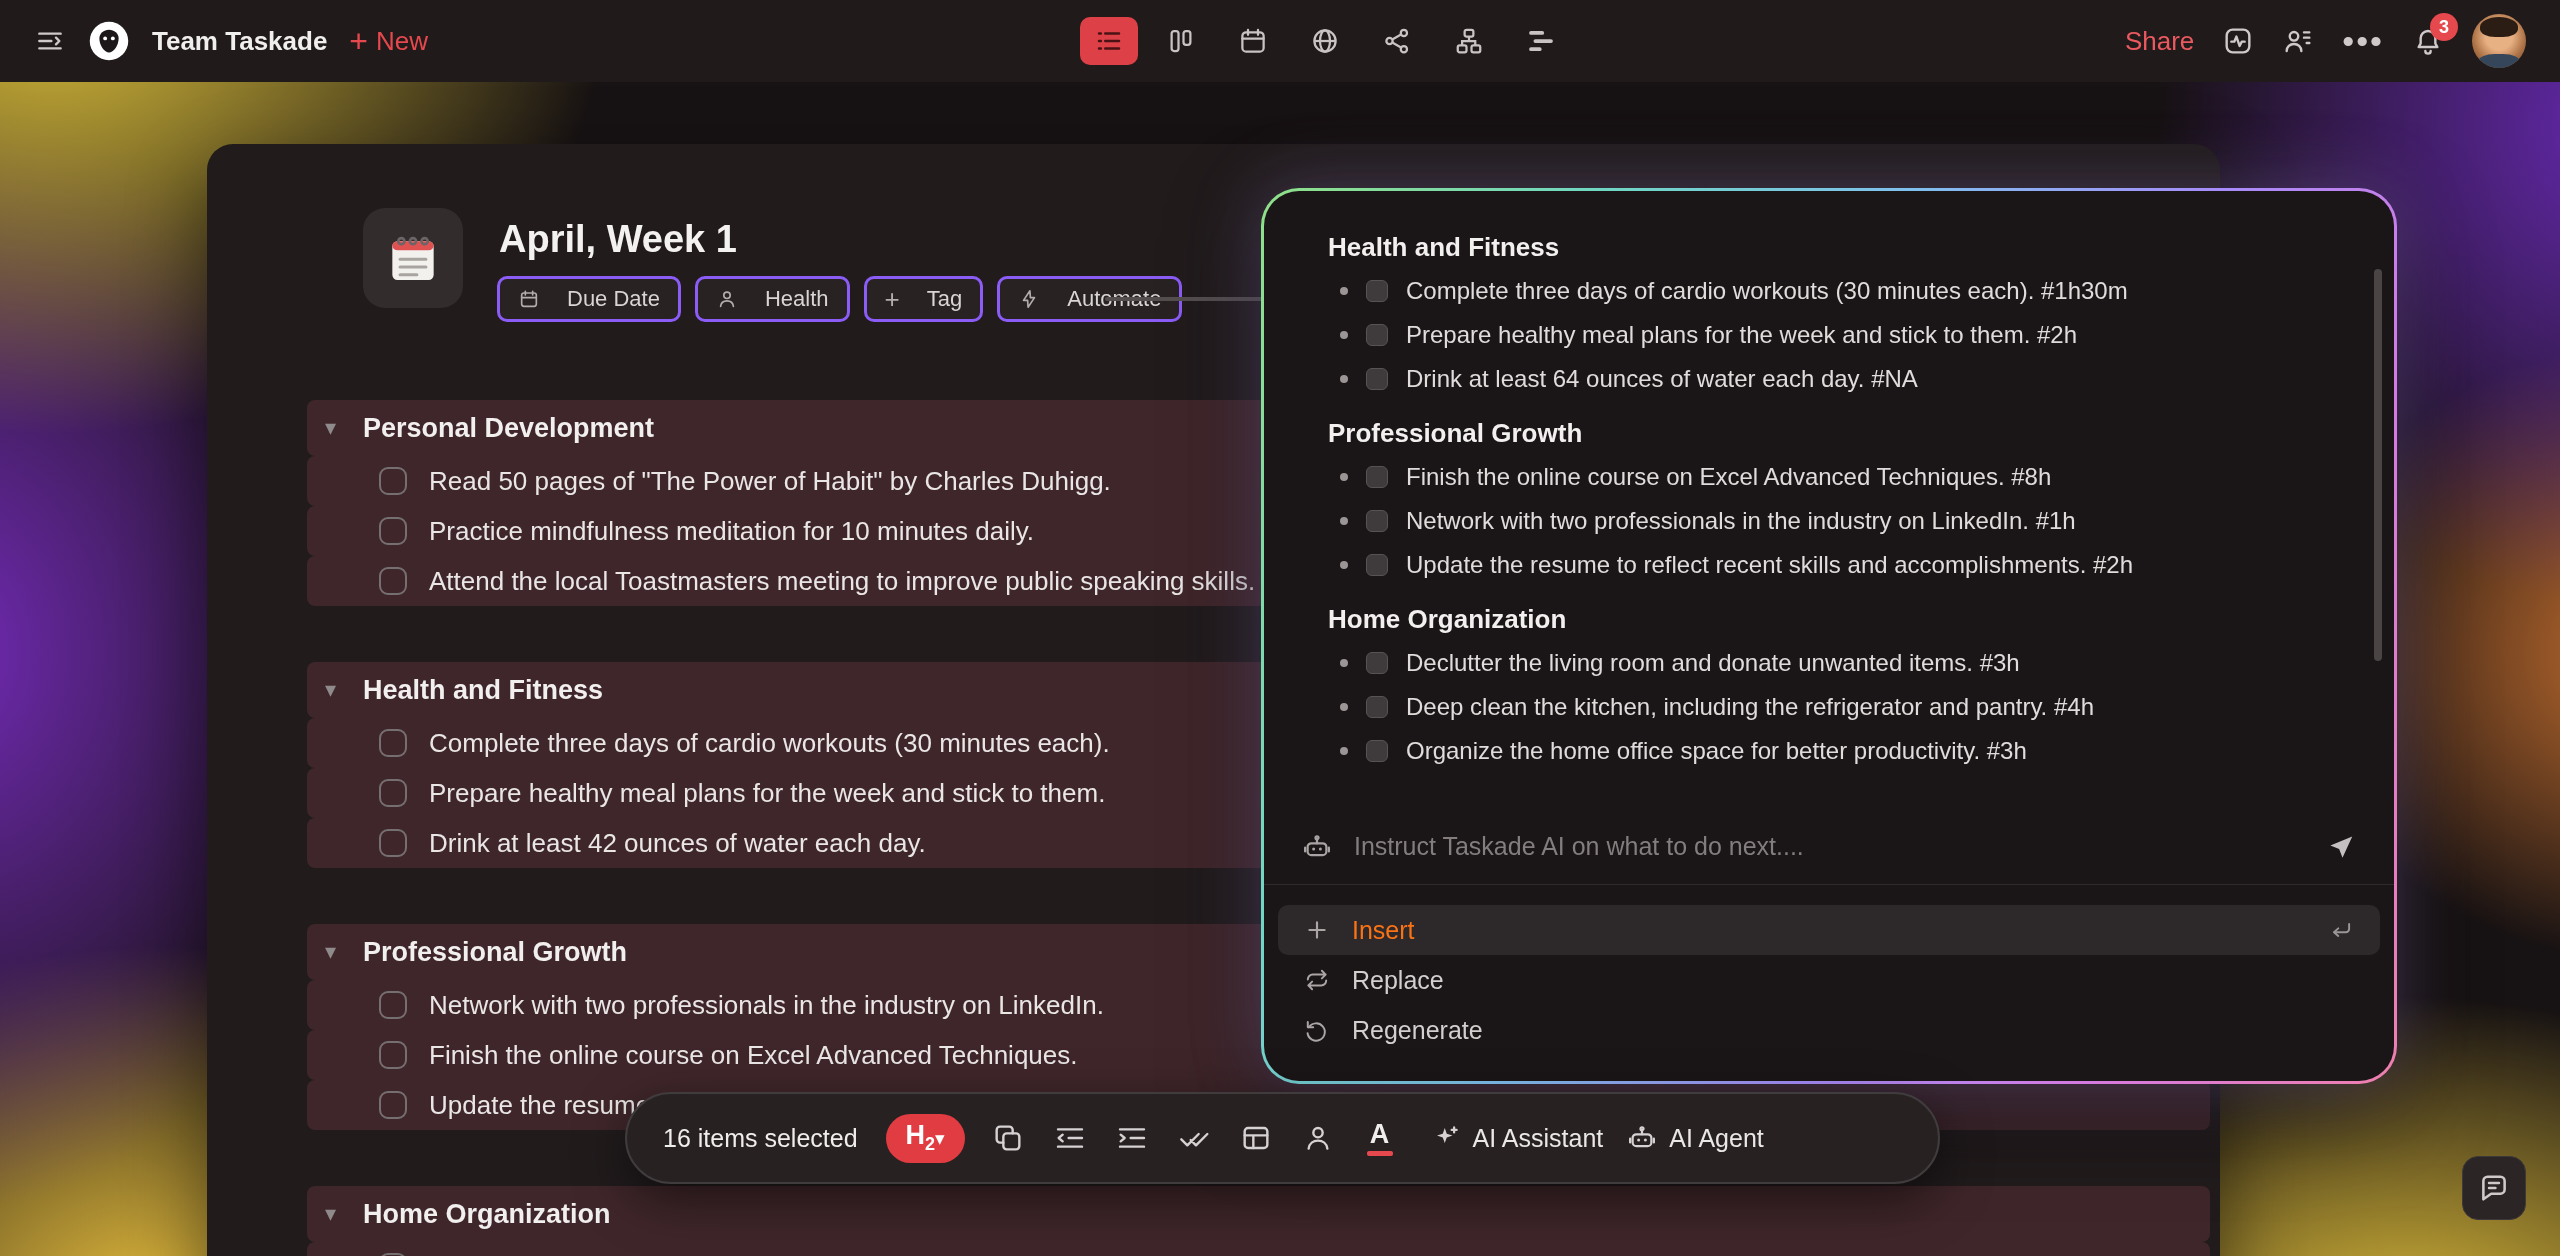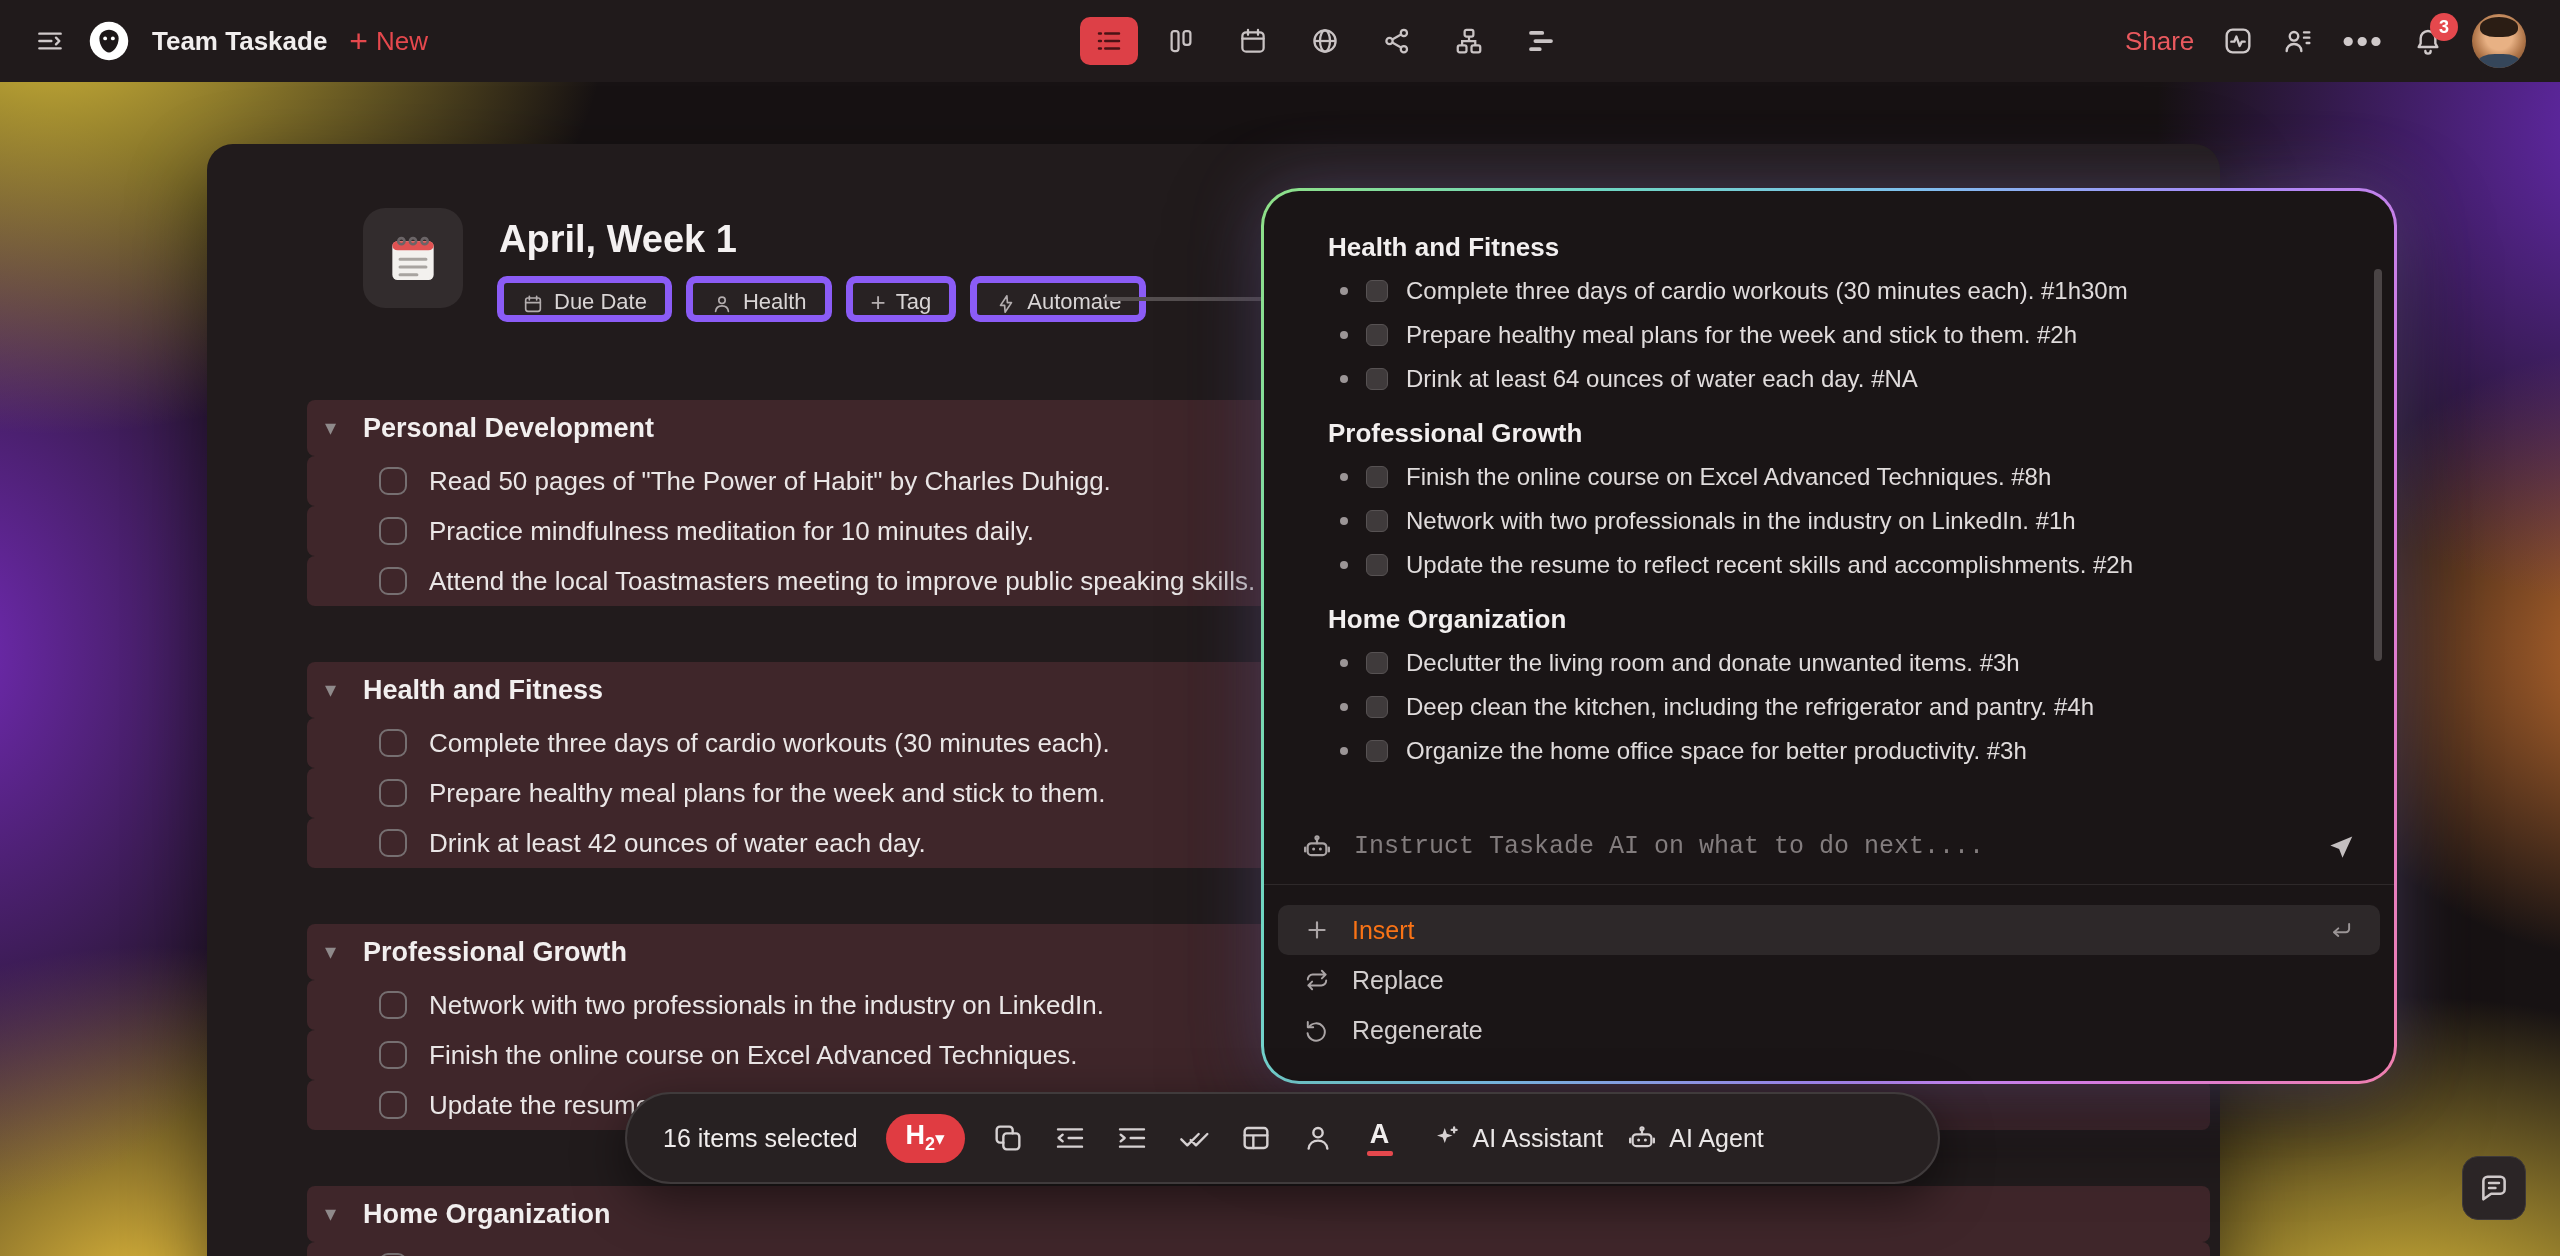--- a/index.html
+++ b/index.html
@@ -75,8 +75,8 @@
   .doc-title { position:absolute; left:292px; top:74px; font-size:38px; font-weight:600; color:#f4f1f1; }
   .doc-actions { position:absolute; left:290px; top:132px; display:flex; gap:14px; }
   .chip {
-    height:46px; display:flex; align-items:flex-end; gap:10px; padding:0 18px;
-    border:7px solid #8b5cf6; border-radius:10px; background:#282223;
+    height:46px; display:flex; align-items:center; gap:27px; padding:0 18px;
+    border:3px solid #8b5cf6; border-radius:10px; background:#282223;
     color:#d9d5d5; font-size:22px;
   }
   .chip .c-ic { color:#b3adae; display:flex; }

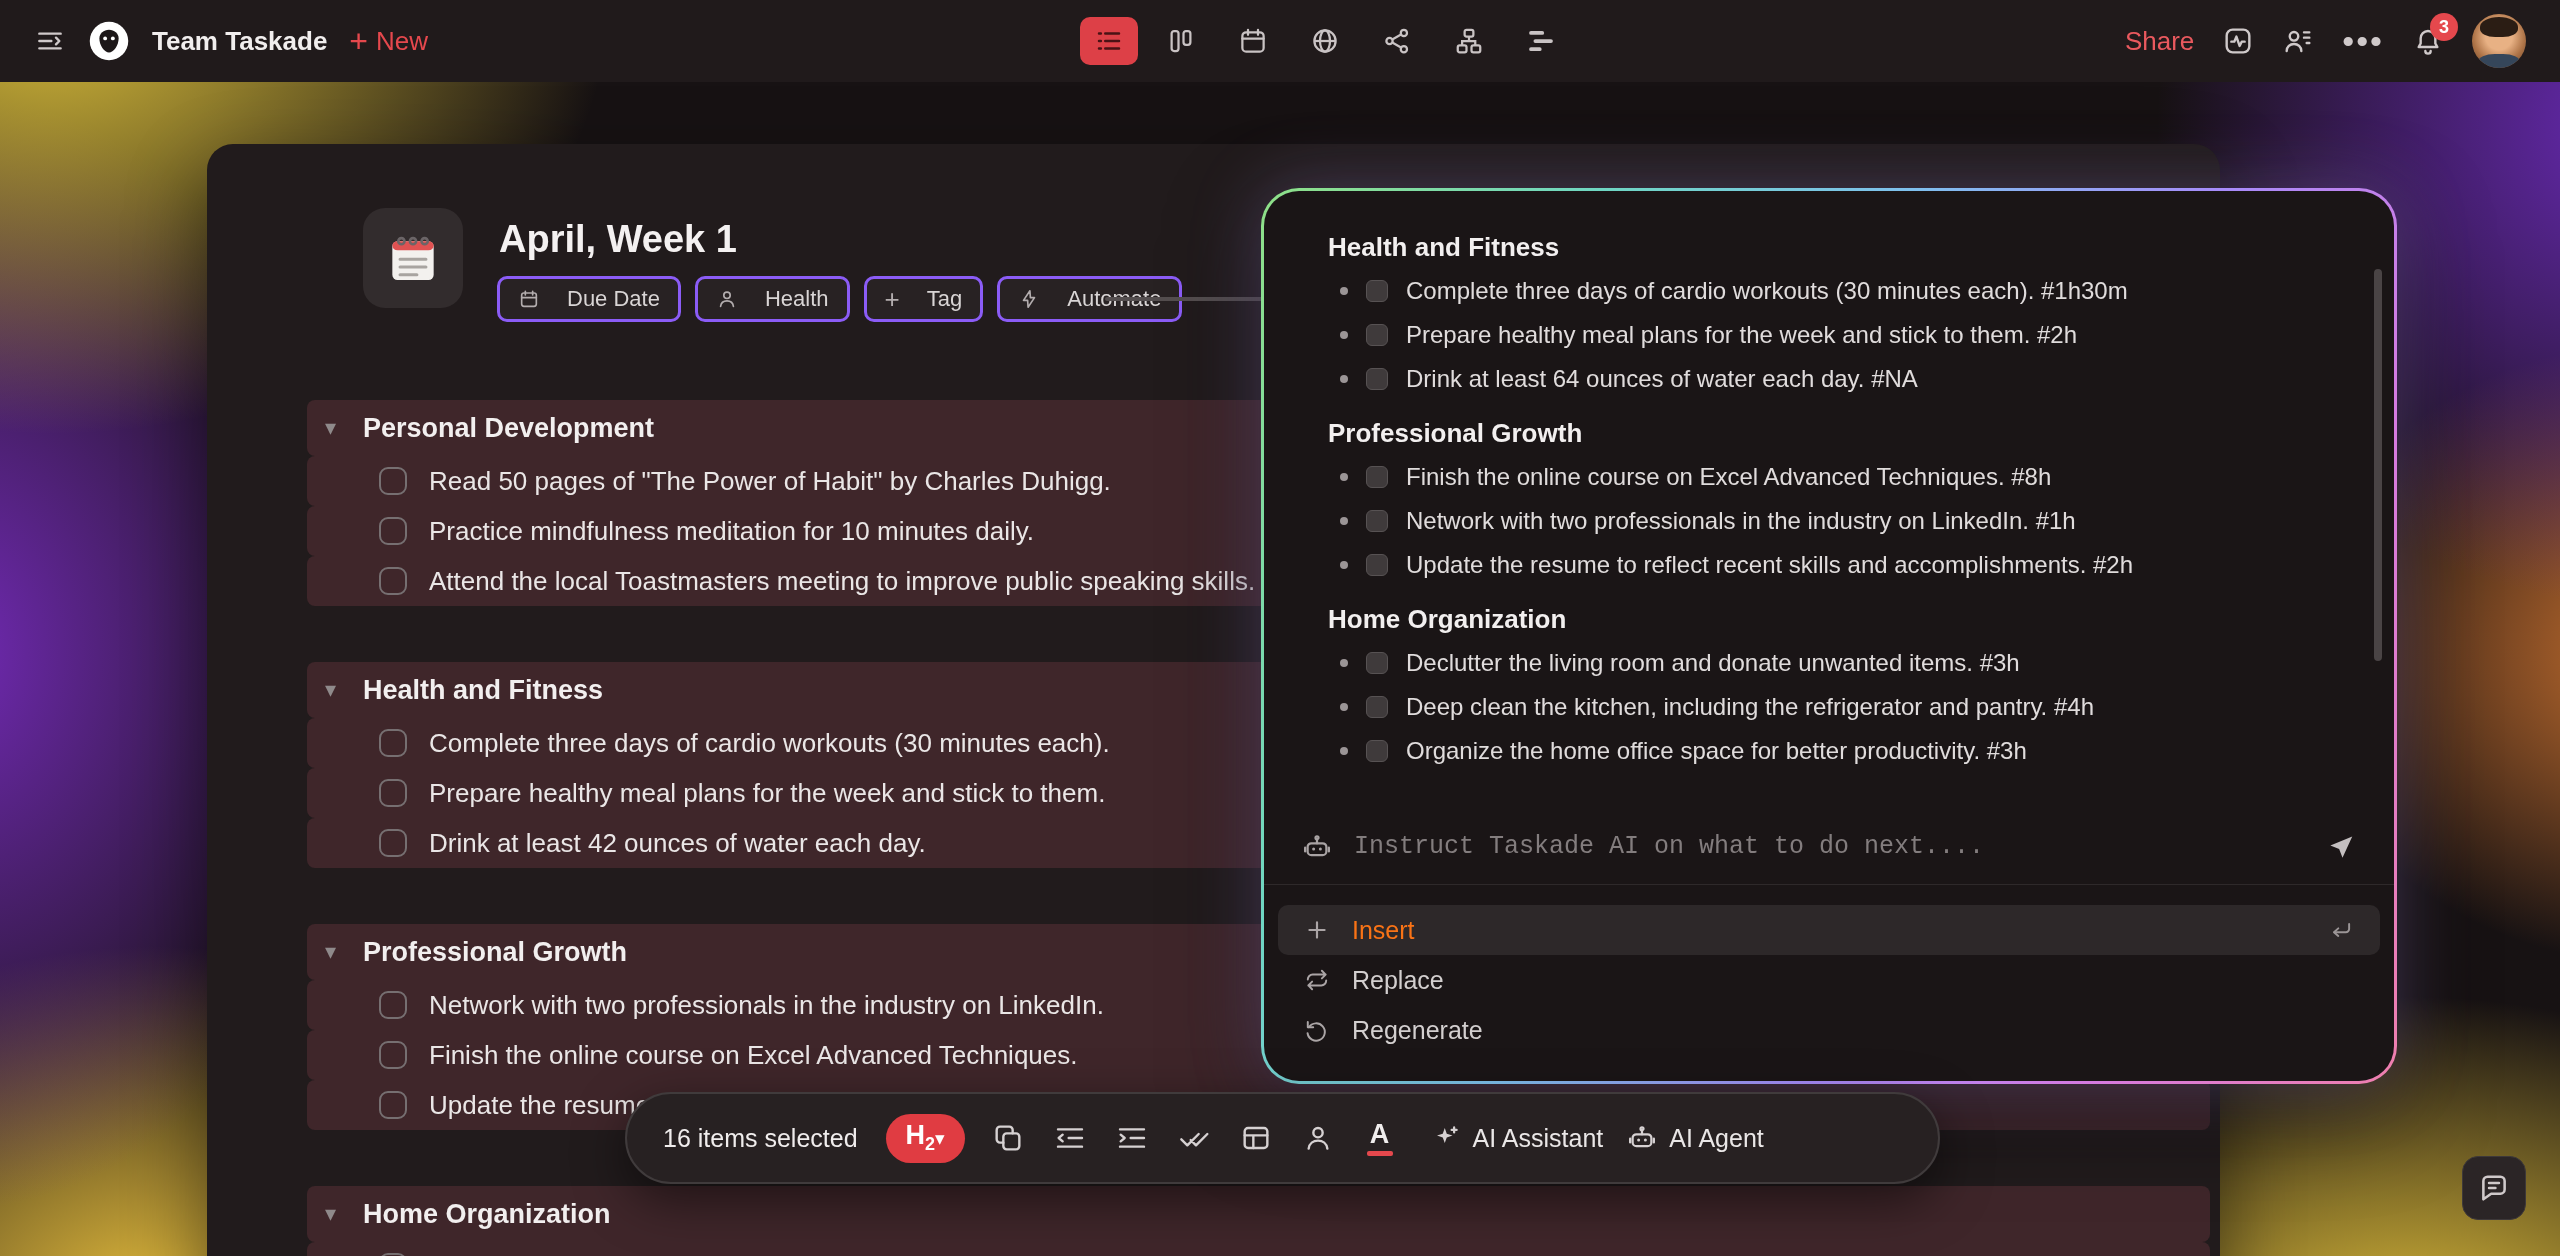--- a/index.html
+++ b/index.html
@@ -115,7 +115,7 @@
   }
   .ai-input-row .robot { color:#a9a3a4; display:flex; }
   .ai-input { flex:1; margin-left:22px; background:transparent; border:none; outline:none;
-    font-size:25px; color:#e8e4e4; font-family:Liberation Mono, monospace; }
+    font-size:25px; color:#e8e4e4; font-family:Liberation Sans, sans-serif; }
   .ai-input::placeholder { color:#837d7e; }
   .send-btn { background:none; border:none; color:#c4bfc0; display:flex; }
   .ai-actions { position:absolute; left:0; top:702px; right:0; padding:12px 14px; }

